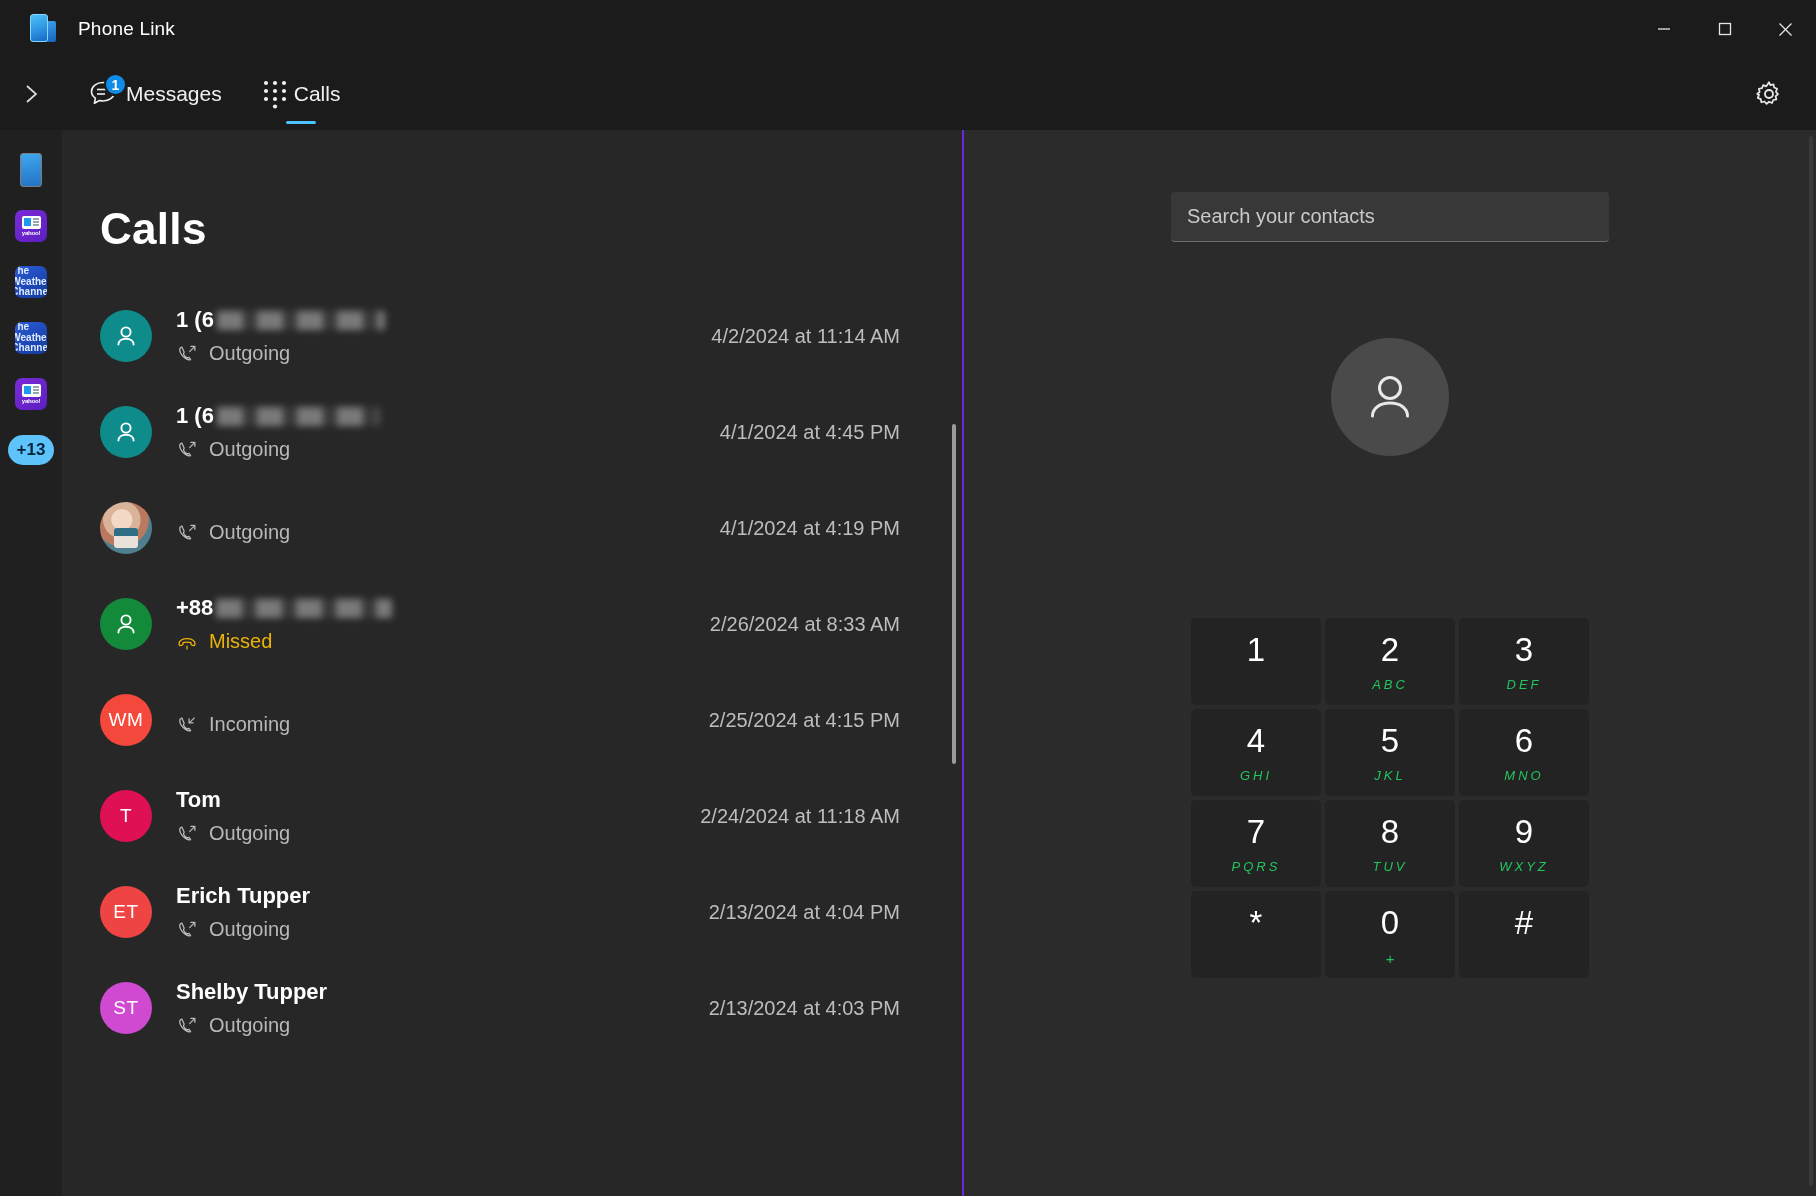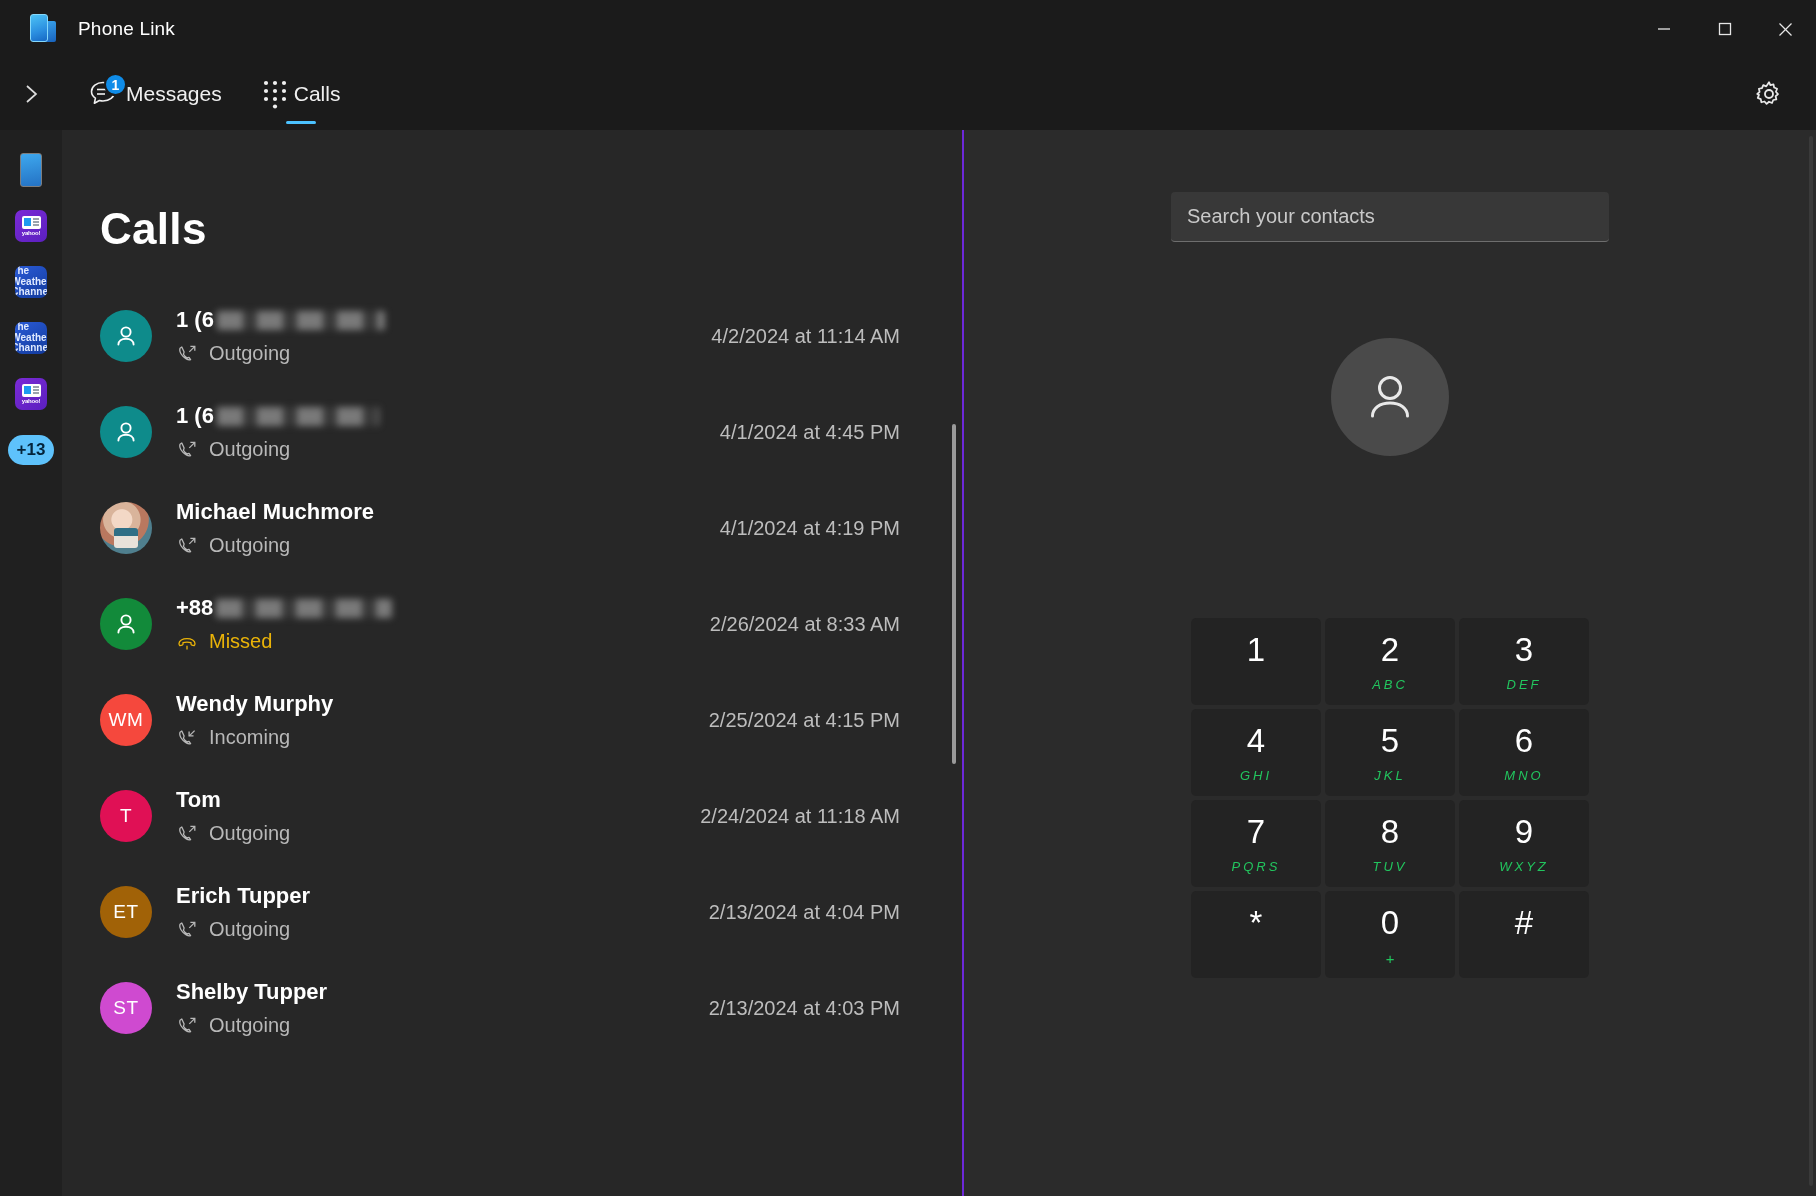--- a/index.html
+++ b/index.html
@@ -435,9 +435,6 @@
         <div class="call-row">
           <div class="avatar photo-av"></div>
           <div class="call-texts">
-            <div class="call-name">
-              <span>Michael Muchmore</span>
-            </div>
             <div class="call-sub">
               <span class="dir-icon"><svg viewBox="0 0 22 22" width="22" height="22">
   <path d="M4 5.2c-.6 1.9.5 5.5 3 8.2 2.5 2.6 5.9 3.8 7.6 3.3l-1.6-2.4-2.1.6c-1.3-.9-2.7-2.3-3.5-3.7l.7-2.1L5.8 4z" fill="none" stroke="currentColor" stroke-width="1.3" stroke-linejoin="round"></path>

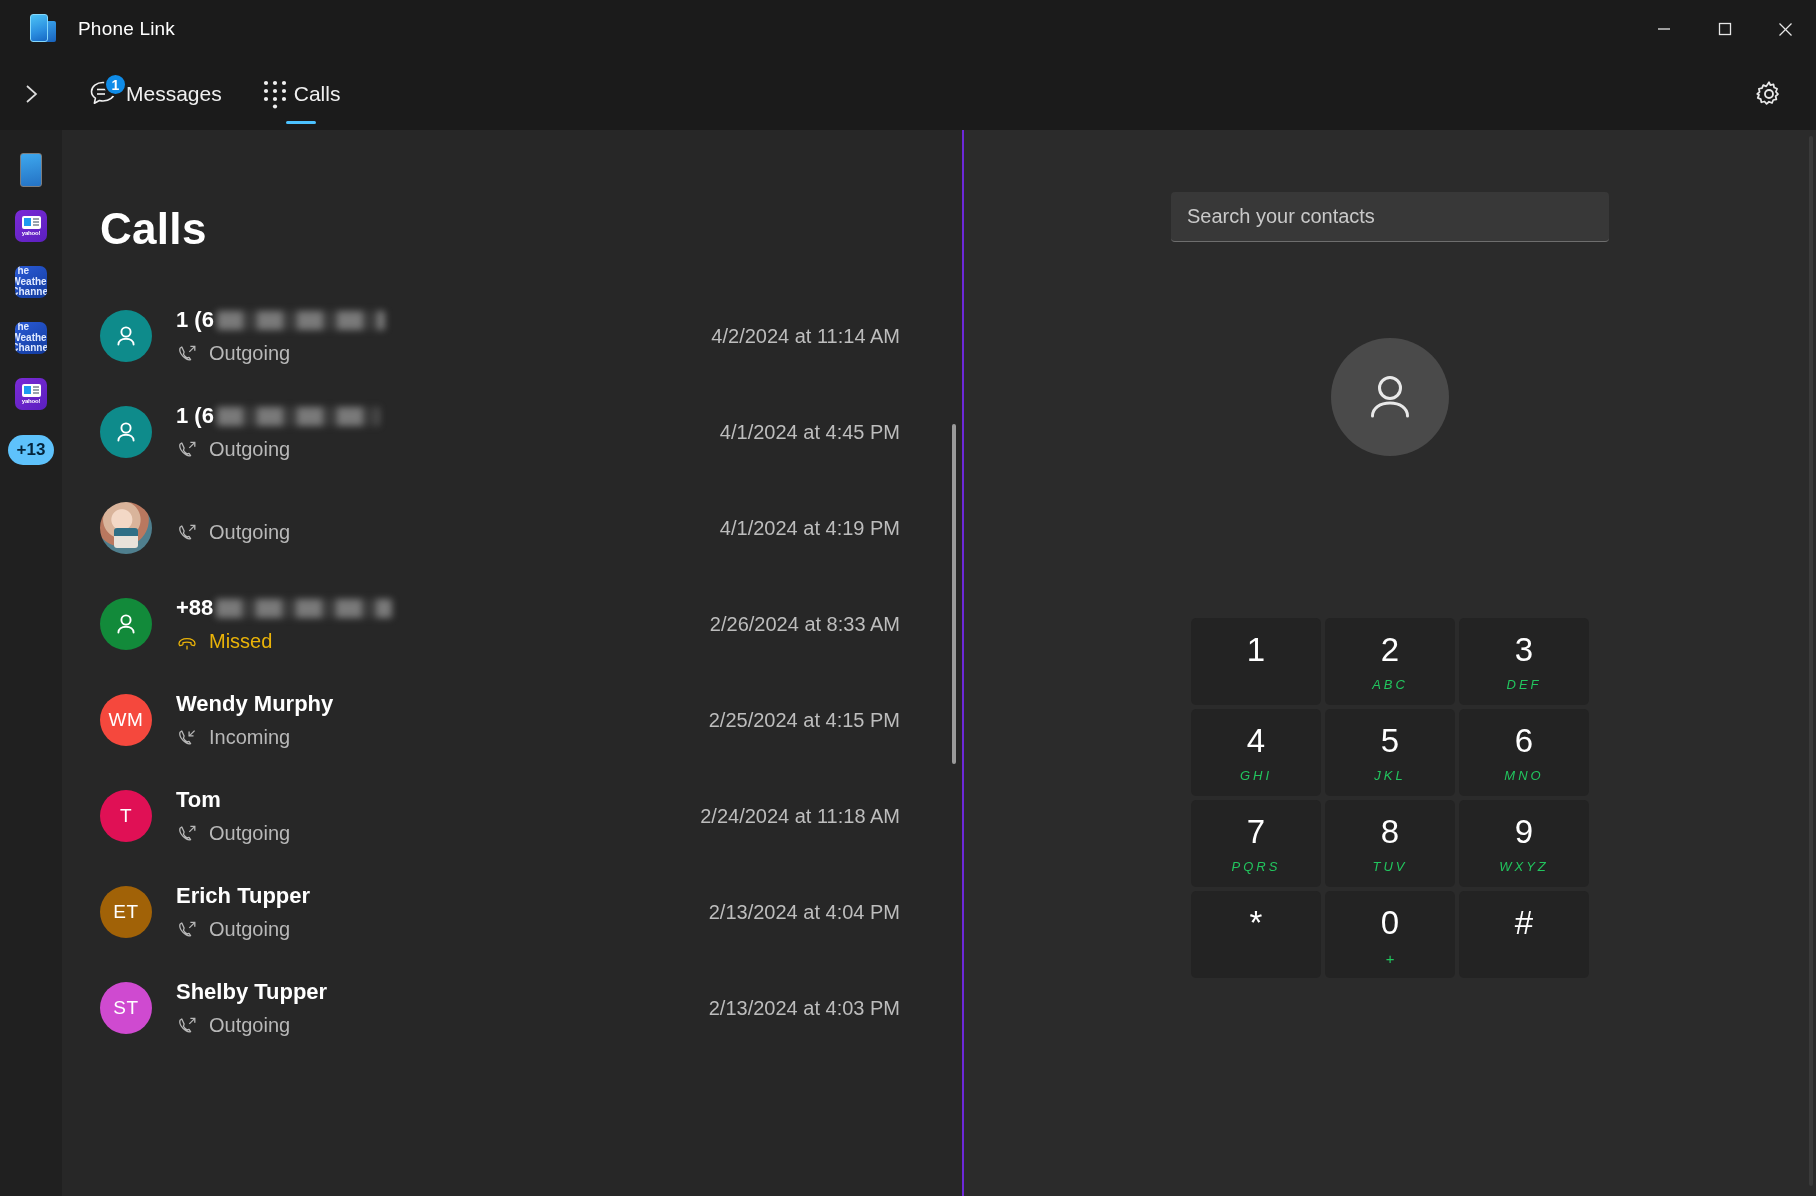--- a/index.html
+++ b/index.html
@@ -473,9 +473,6 @@
             <span>WM</span>
           </div>
           <div class="call-texts">
-            <div class="call-name">
-              <span>Wendy Murphy</span>
-            </div>
             <div class="call-sub">
               <span class="dir-icon"><svg viewBox="0 0 22 22" width="22" height="22">
   <path d="M4 5.2c-.6 1.9.5 5.5 3 8.2 2.5 2.6 5.9 3.8 7.6 3.3l-1.6-2.4-2.1.6c-1.3-.9-2.7-2.3-3.5-3.7l.7-2.1L5.8 4z" fill="none" stroke="currentColor" stroke-width="1.3" stroke-linejoin="round"></path>

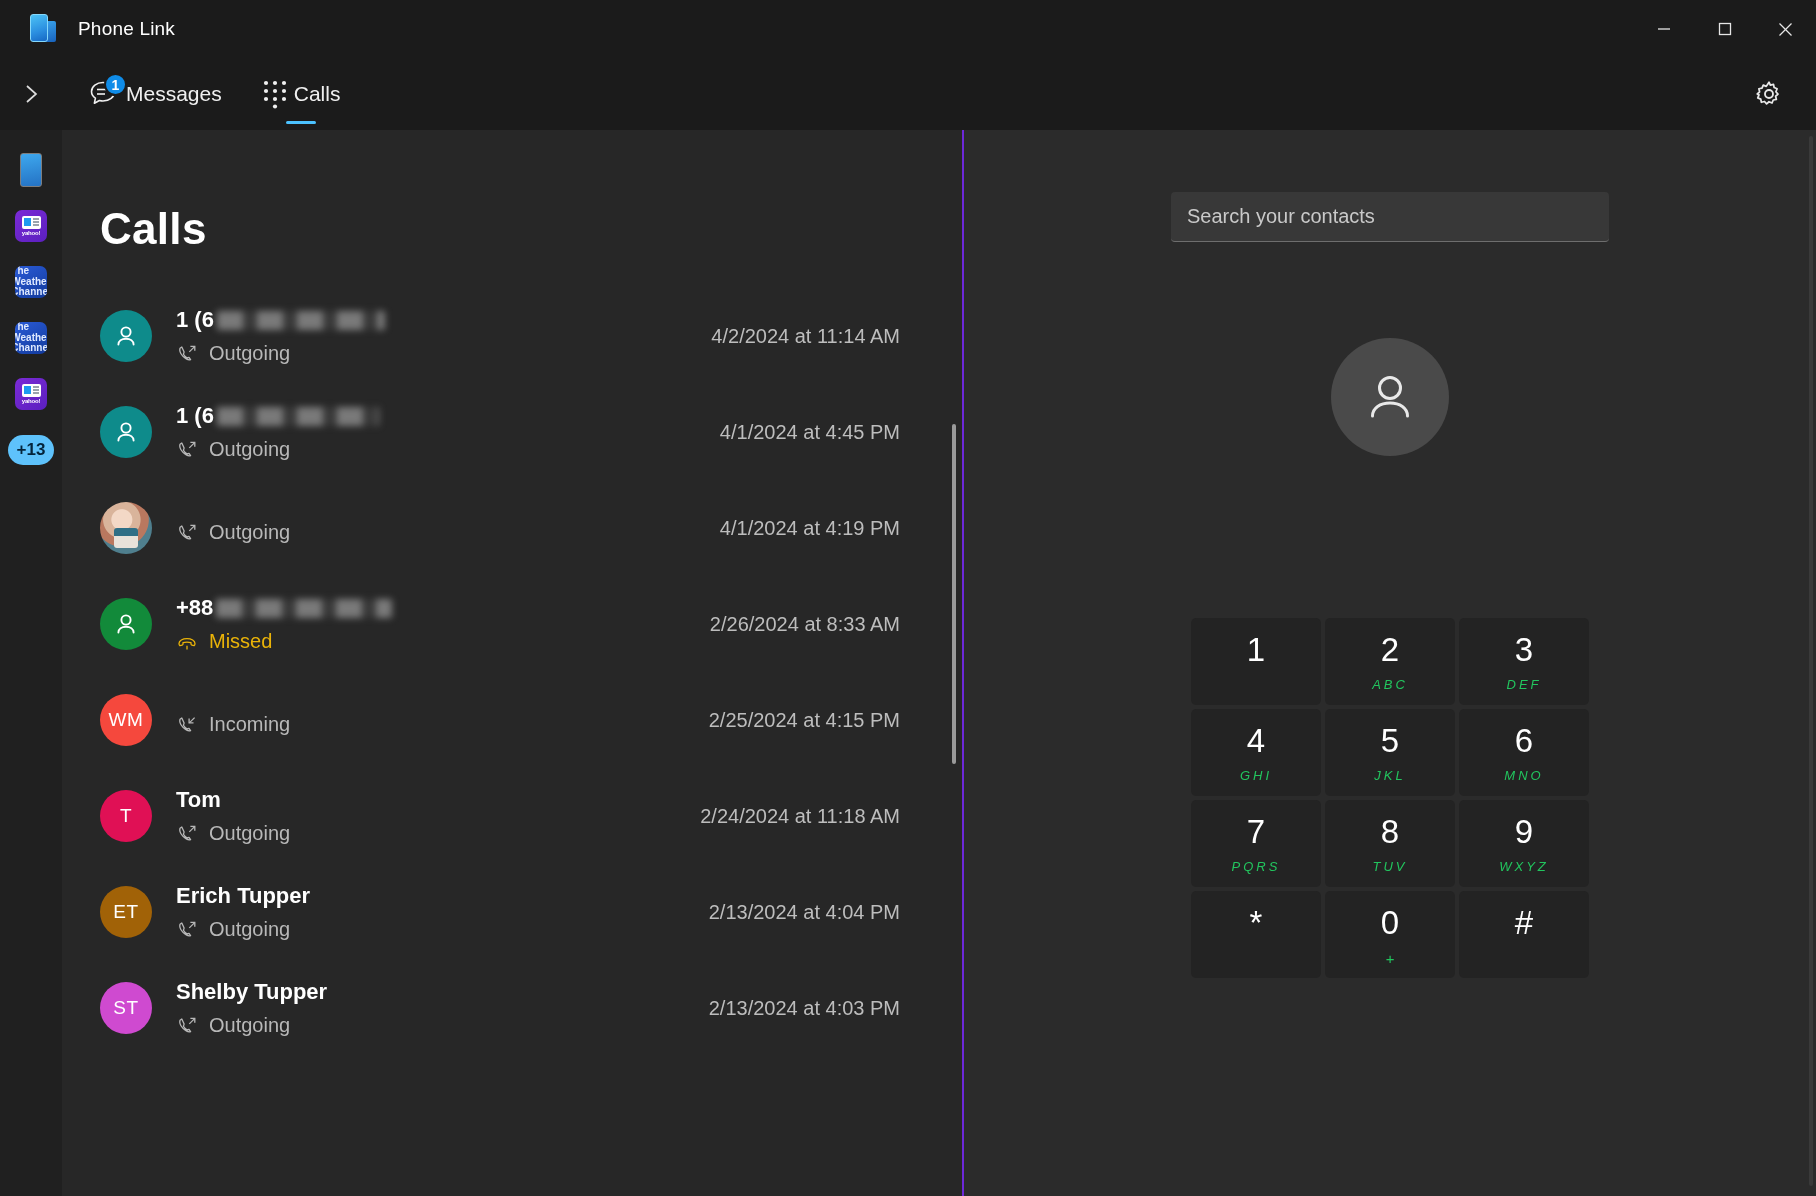--- a/index.html
+++ b/index.html
@@ -504,7 +504,7 @@
           <div class="call-time">2/24/2024 at 11:18 AM</div>
         </div>
         <div class="call-row">
-          <div class="avatar" style="background: #a16207;">
+          <div class="avatar" style="background: #ef4444;">
             <span>ET</span>
           </div>
           <div class="call-texts">

